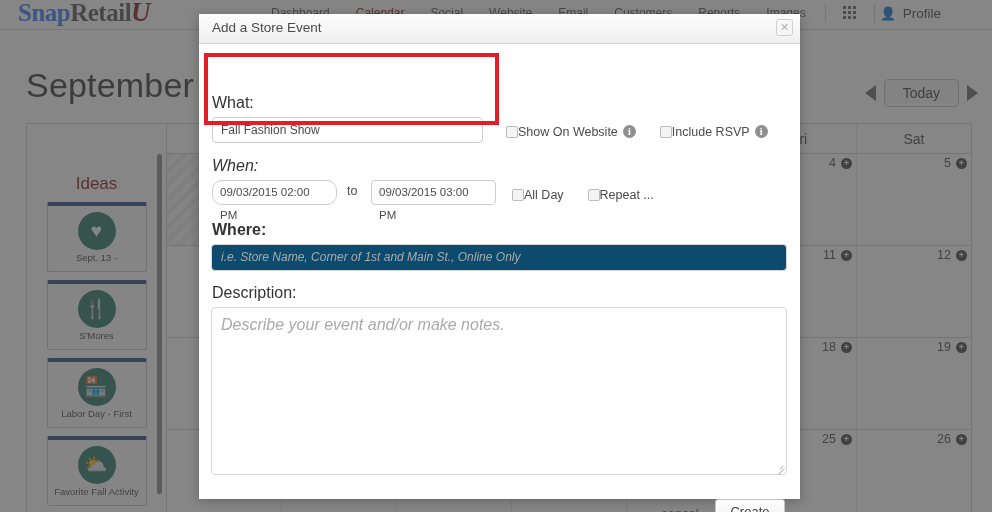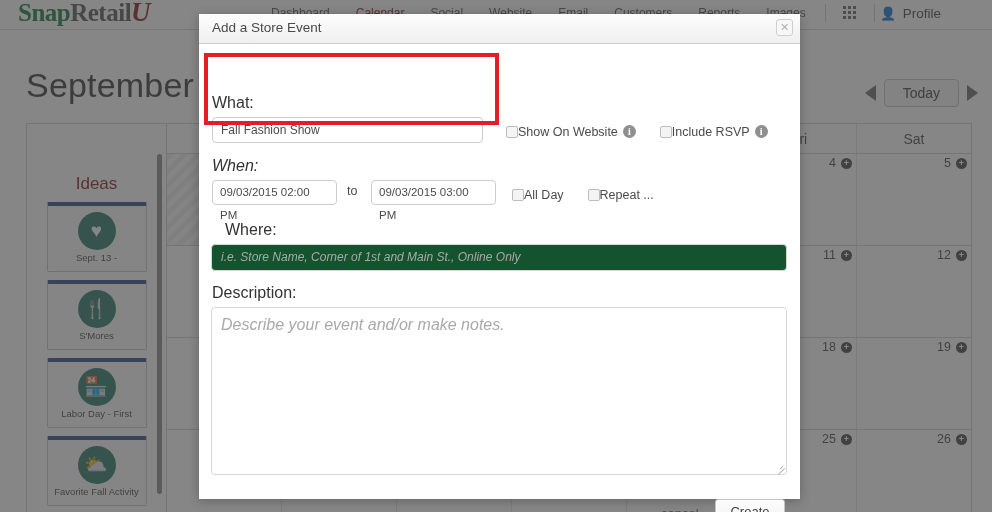--- a/index.html
+++ b/index.html
@@ -26,7 +26,7 @@
     font-size: 25px; font-weight: bold; letter-spacing: -0.5px;
     white-space: nowrap;
   }
-  .logo .snap { color: #15803d; }
+  .logo .snap { color: #3b82f6; }
   .logo .retail { color: #58595b; }
   .logo .mark { color: #8b2026; font-family:"Liberation Serif",serif; font-style: italic; font-size: 27px; }
 

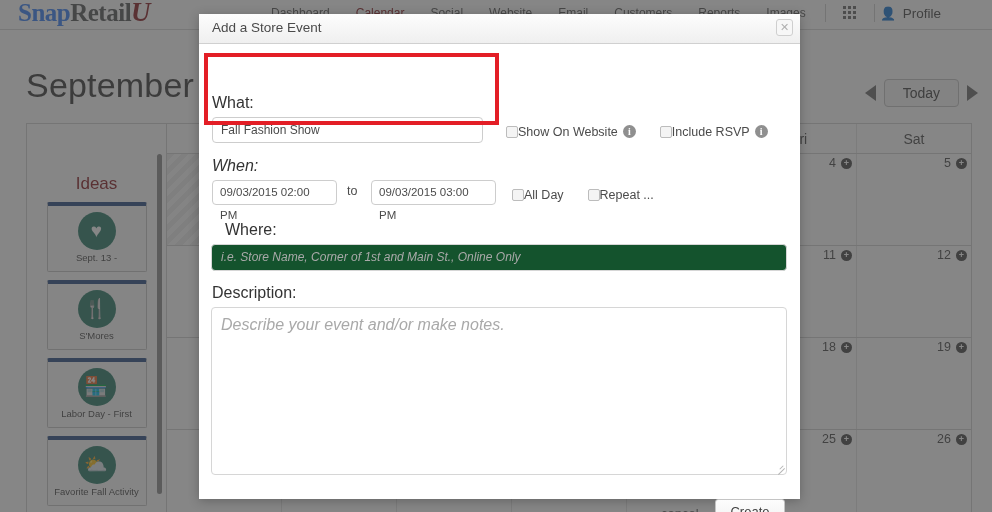--- a/index.html
+++ b/index.html
@@ -174,7 +174,7 @@
     border:1px solid #cdcdcd; border-radius:4px; background:#fff;
     font-size: 11.5px; color:#4b4b4b; padding: 0 7px; line-height:23px;
   }
-  .in-date.a { left: 13px; }
+  .in-date.a { left: 13px; border-radius: 10px; }
   .in-date.b { left: 172px; }
   .to-word { position:absolute; left: 148px; top: 140px; font-size: 12.5px; color:#4b4b4b; }
   .cbrow-2 { position:absolute; left: 313px; top: 141px; white-space:nowrap; }

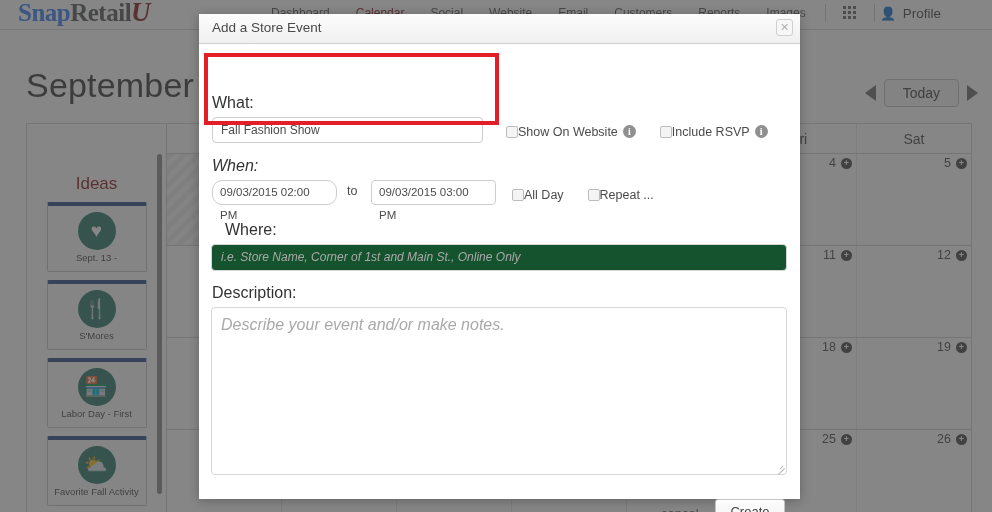--- a/index.html
+++ b/index.html
@@ -179,7 +179,7 @@
   .to-word { position:absolute; left: 148px; top: 140px; font-size: 12.5px; color:#4b4b4b; }
   .cbrow-2 { position:absolute; left: 313px; top: 141px; white-space:nowrap; }
 
-  .f-where { position:absolute; left: 26px; top: 177px; }
+  .f-where { position:absolute; left: 13px; top: 177px; font-weight: bold; }
   .in-where {
     position:absolute; left: 12px; top: 200px; width: 576px; height: 27px;
     border:1px solid #d6d6d6; border-radius:4px; background:#14532d;

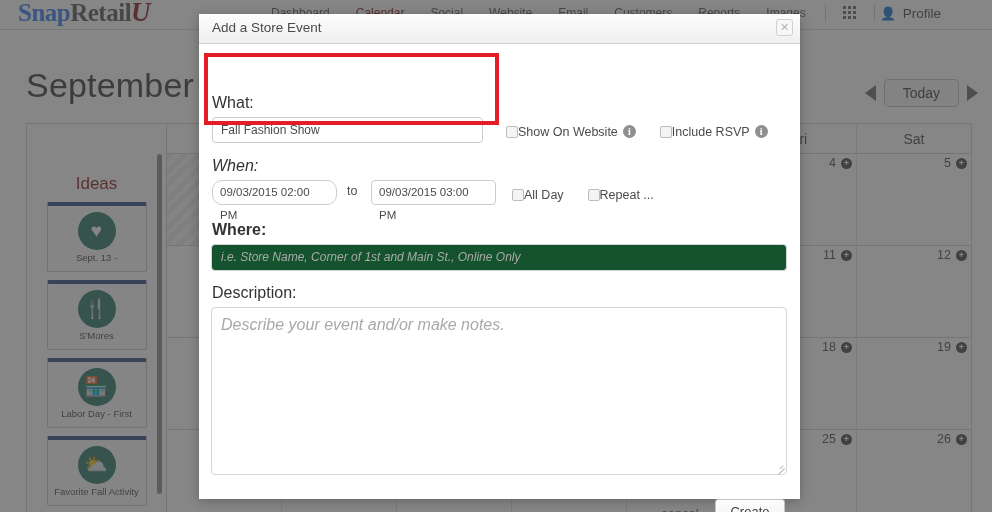--- a/index.html
+++ b/index.html
@@ -182,7 +182,7 @@
   .f-where { position:absolute; left: 13px; top: 177px; font-weight: bold; }
   .in-where {
     position:absolute; left: 12px; top: 200px; width: 576px; height: 27px;
-    border:1px solid #d6d6d6; border-radius:4px; background:#14532d;
+    border:1px solid #d6d6d6; border-radius:4px; background:#0c4a6e;
     font-size: 12px; color:#a9a9a9; font-style: italic; padding: 0 9px; line-height:25px;
   }
 

